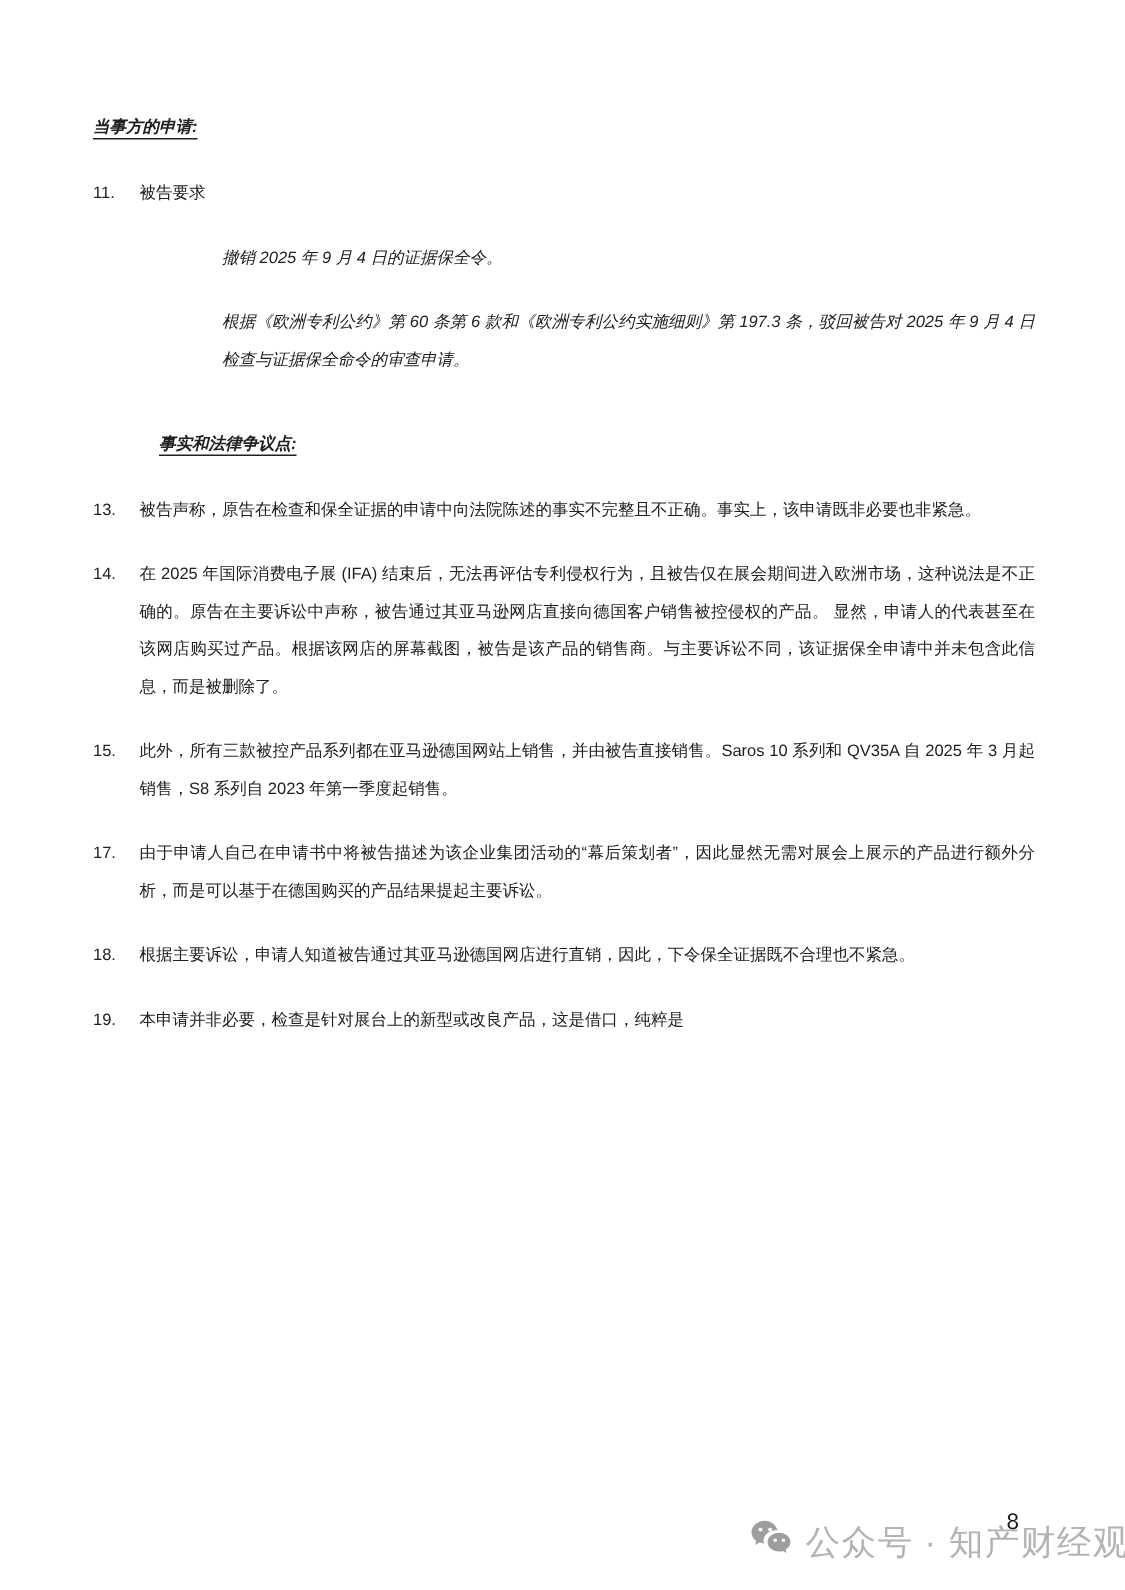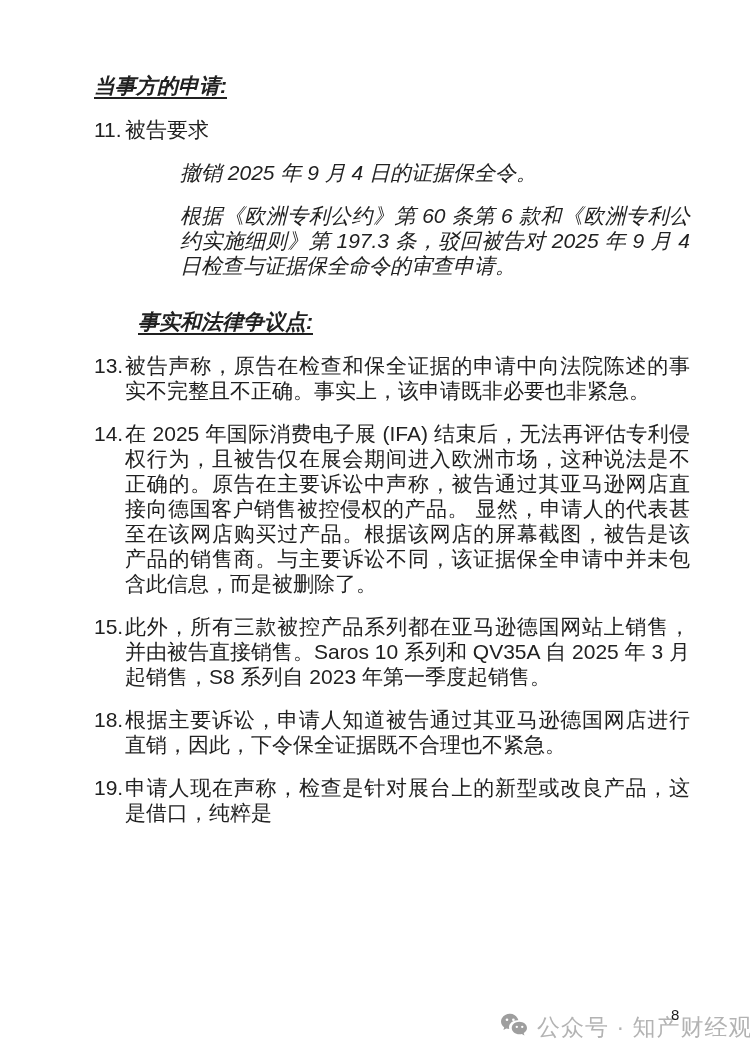--- a/index.html
+++ b/index.html
@@ -13,8 +13,8 @@
     overflow: hidden;
   }
   .content {
-    padding: 73px 60px 0 94px;
-    font-size: 21px;
+    padding: 73px 60px 0 62px;
+    font-size: 11px;
     line-height: 25px;
   }
   .heading {

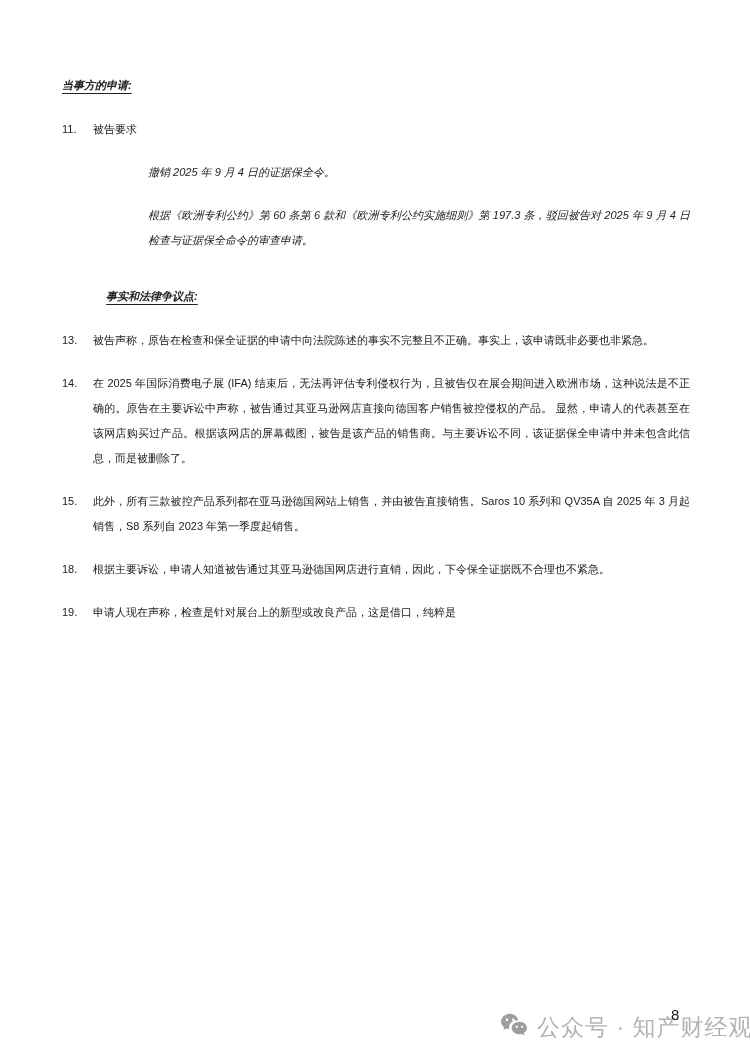--- a/index.html
+++ b/index.html
@@ -100,6 +100,10 @@
     </div>
 
 
+    <div class="item">
+      <span class="num">17.</span>
+      <div class="body">由于申请人自己在申请书中将被告描述为该企业集团活动的“幕后策划者”，因此显然无需对展会上展示的产品进行额外分析，而是可以基于在德国购买的产品结果提起主要诉讼。</div>
+    </div>
 
     <div class="item">
       <span class="num">18.</span>

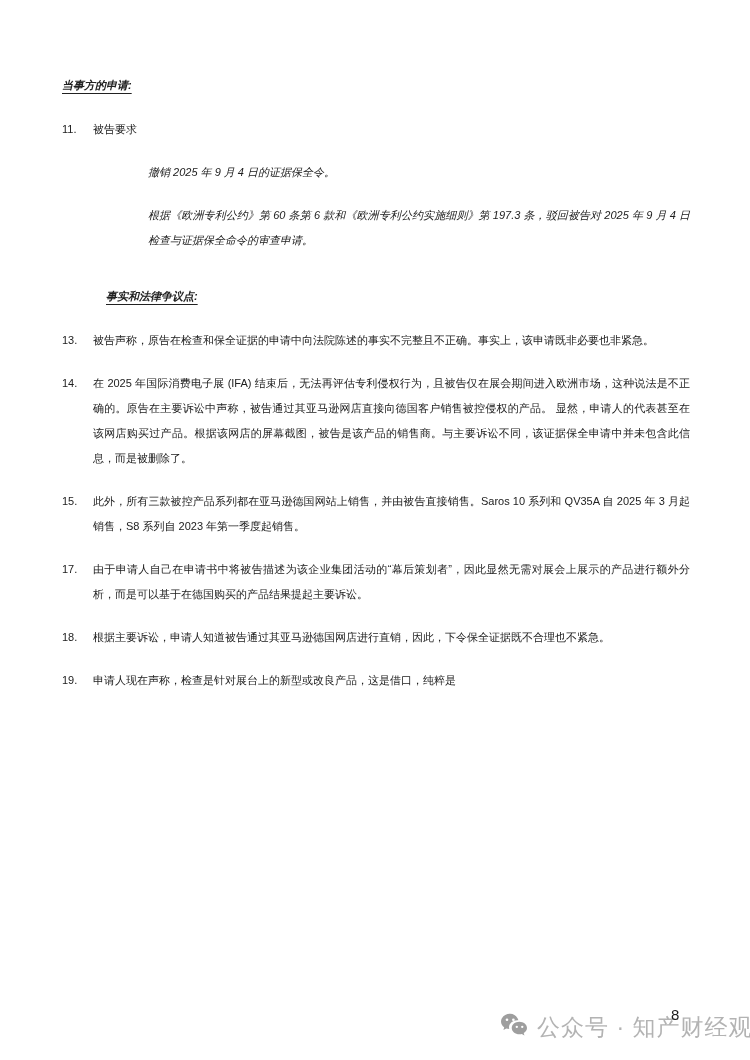--- a/index.html
+++ b/index.html
@@ -112,7 +112,7 @@
 
     <div class="item">
       <span class="num">19.</span>
-      <div class="body">申请人现在声称，检查是针对展台上的新型或改良产品，这是借口，纯粹是</div>
+      <div class="body">本申请并非必要，检查是针对展台上的新型或改良产品，这是借口，纯粹是</div>
     </div>
 
   </div>

